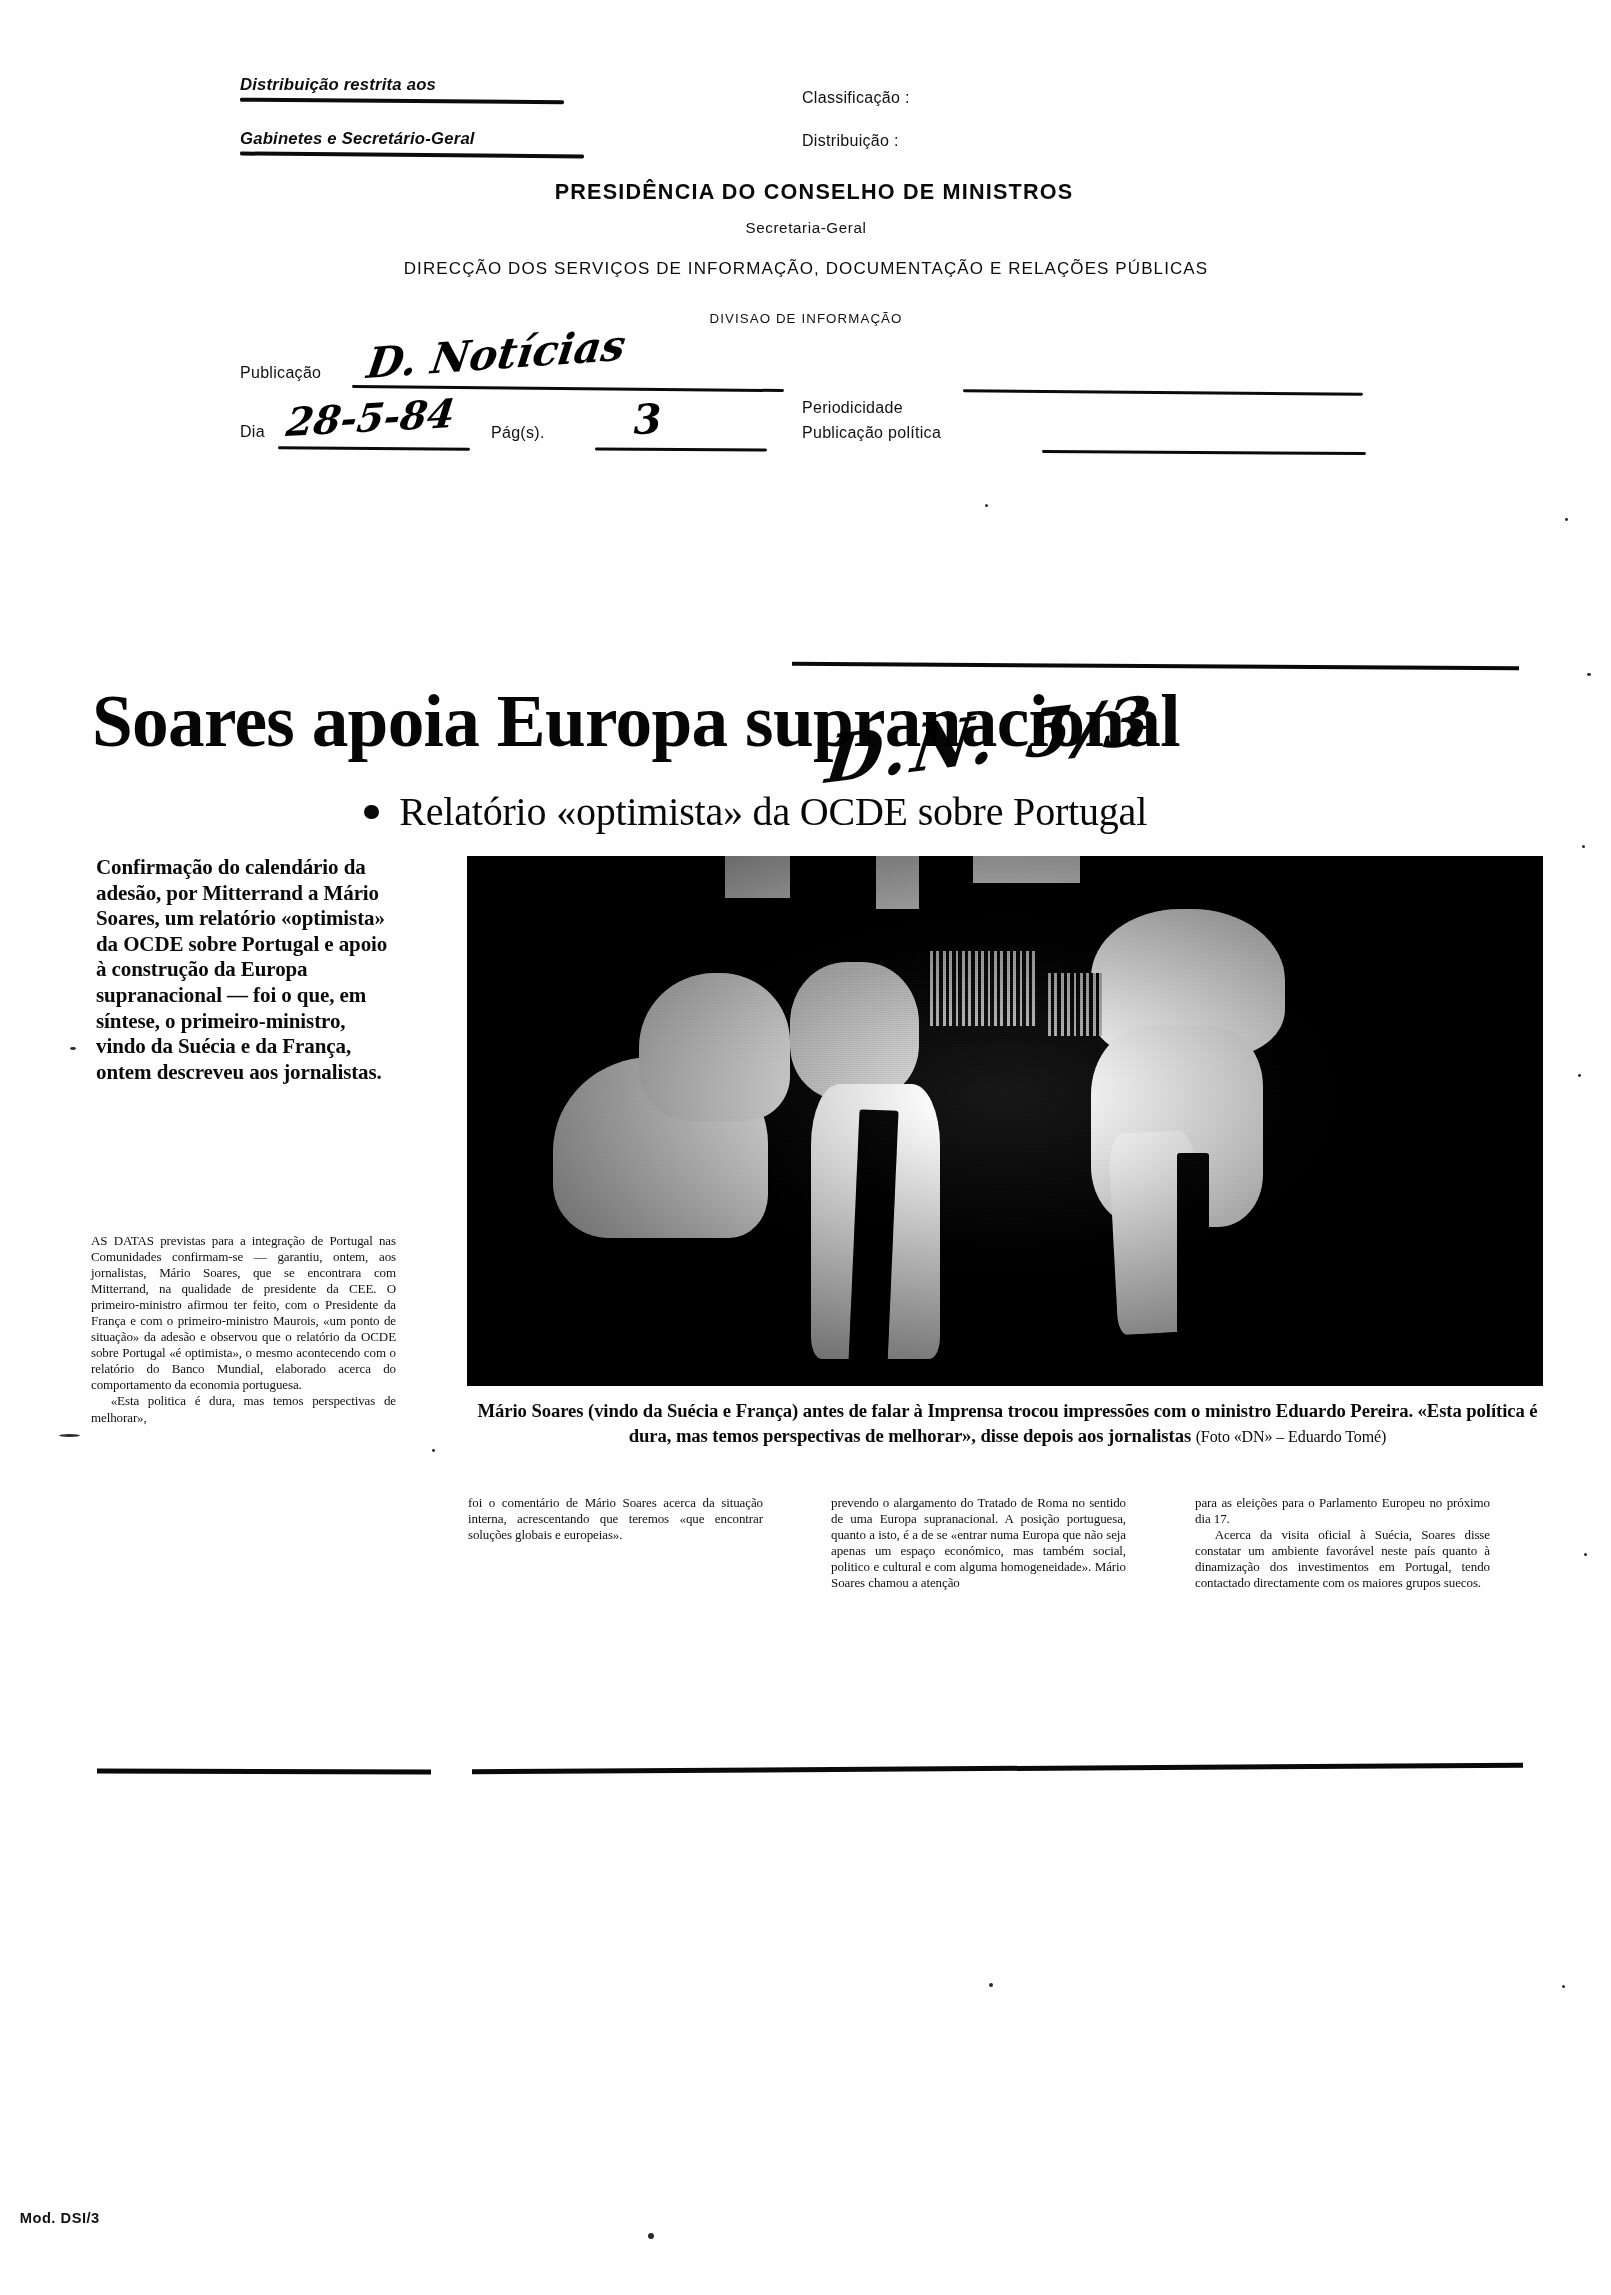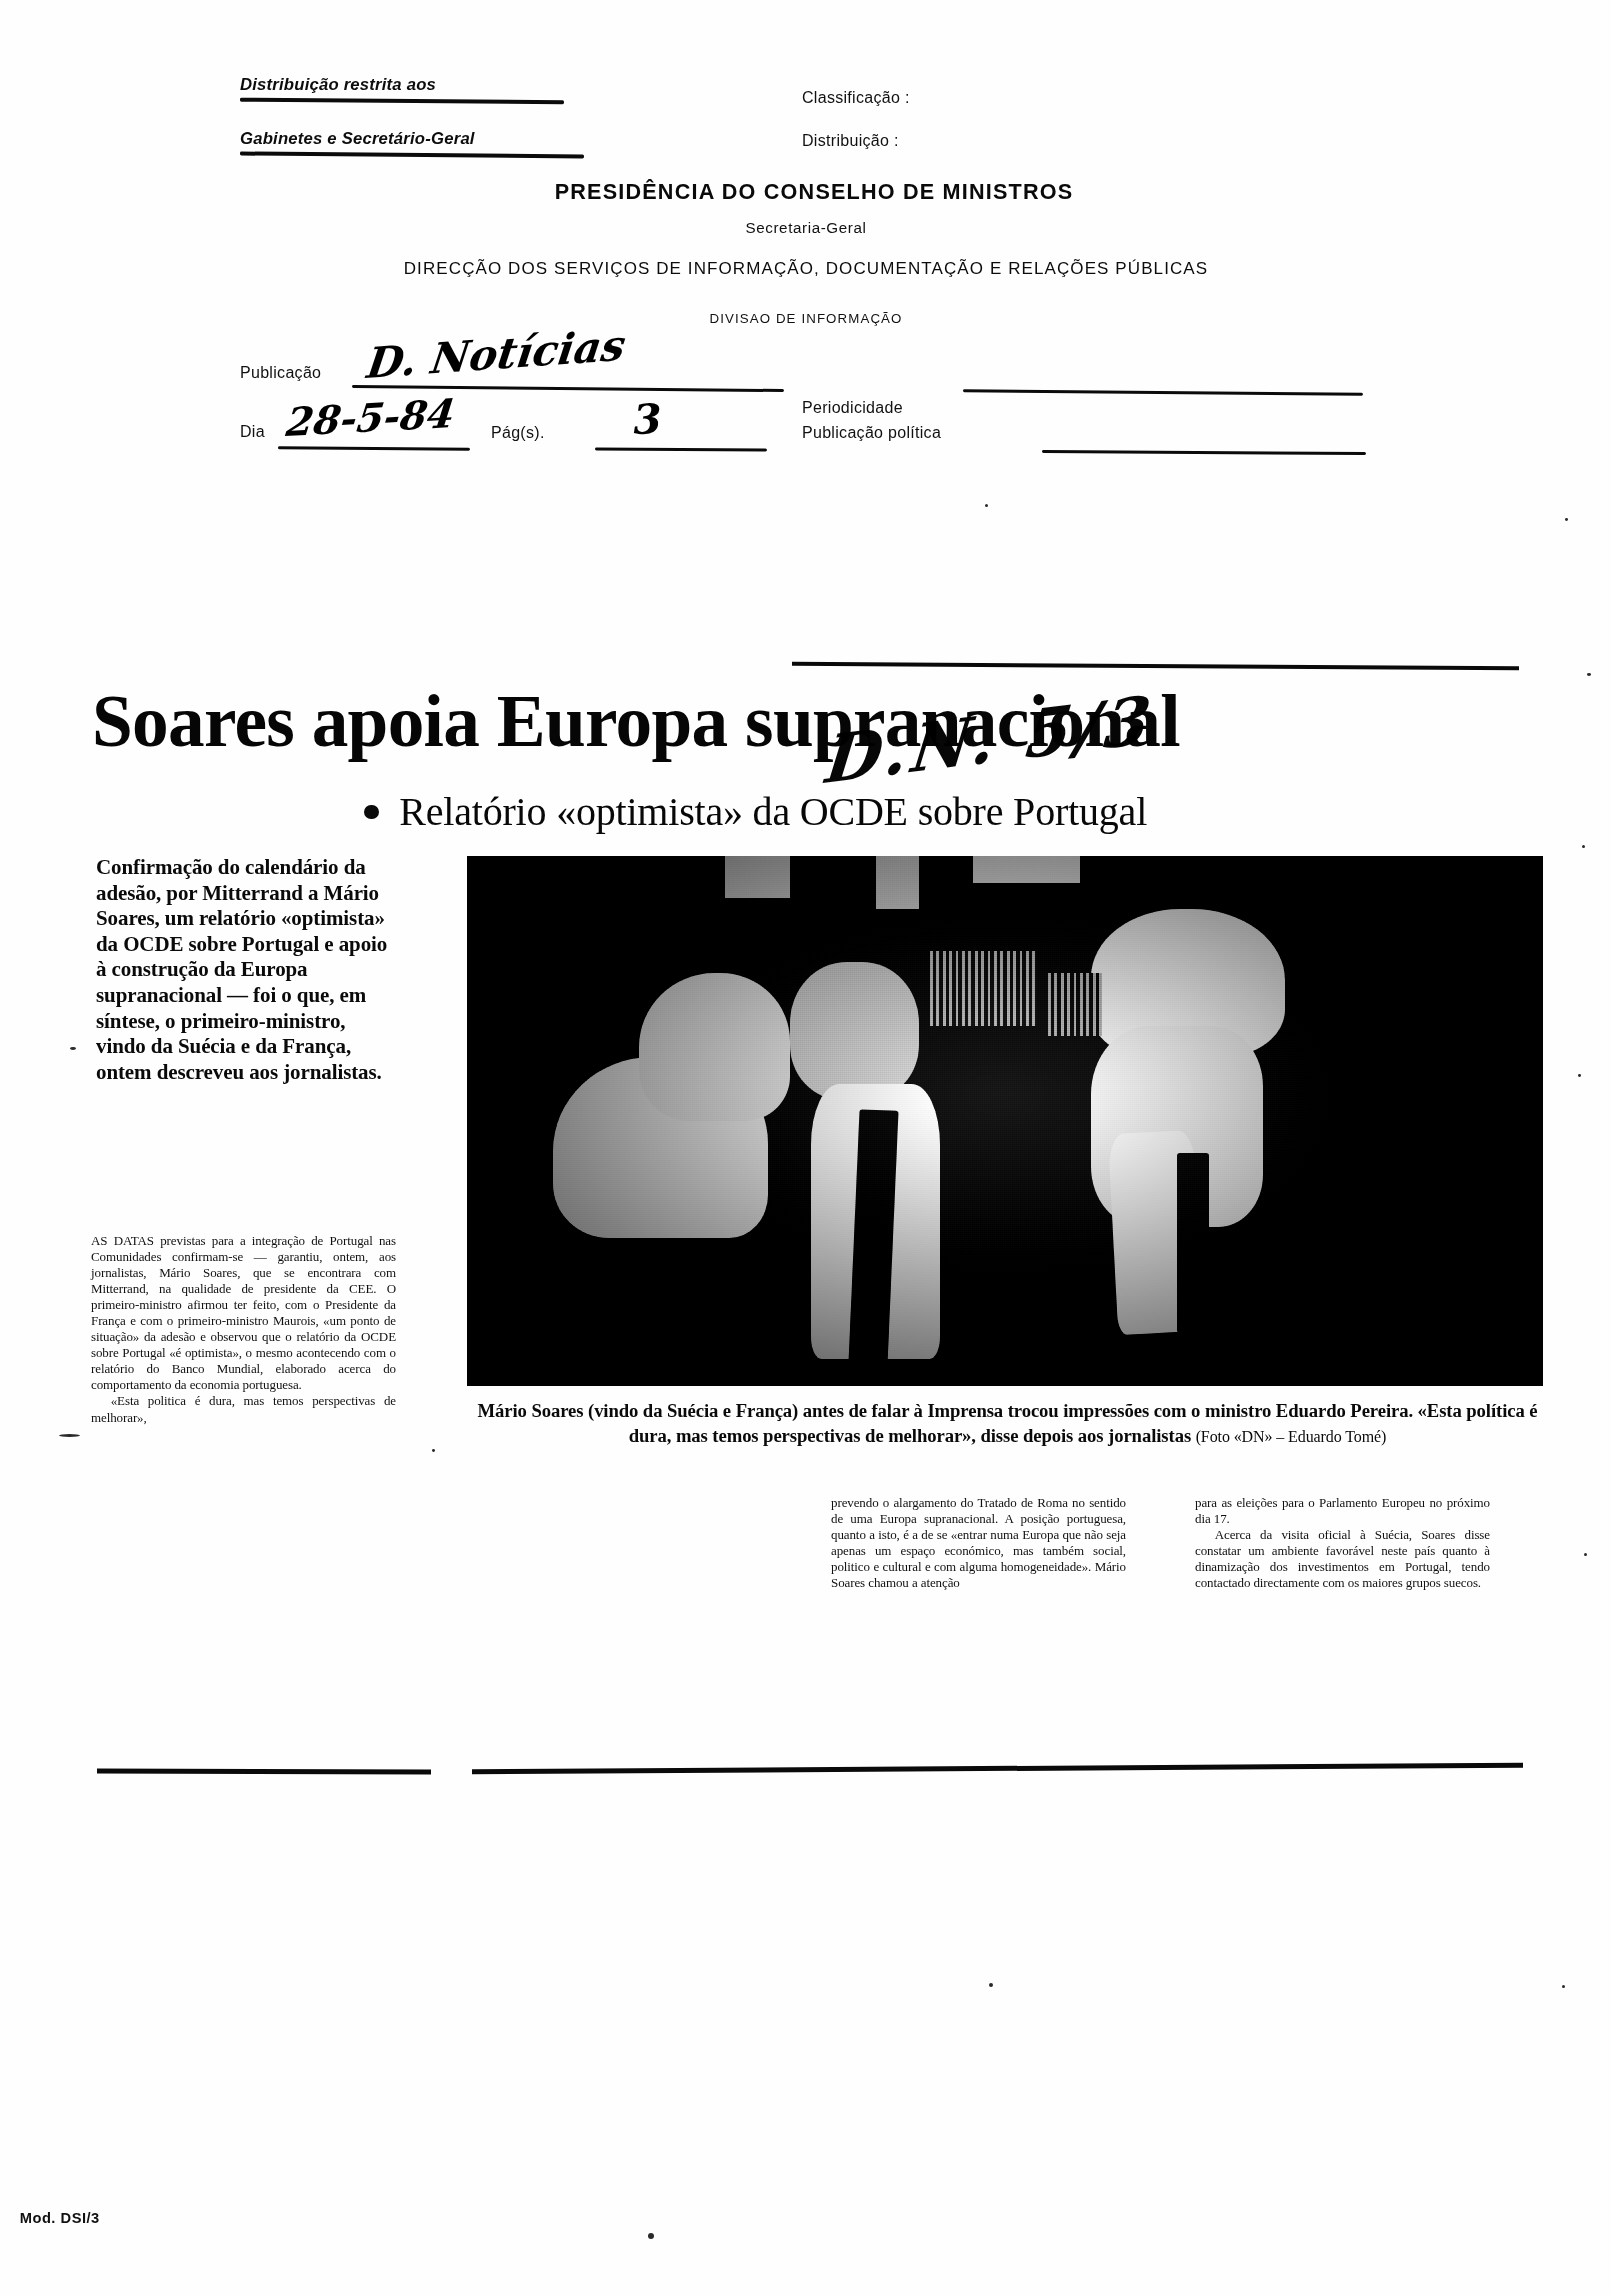--- a/index.html
+++ b/index.html
@@ -213,6 +213,7 @@
   </div>
 
   <div class="abs body-col" style="left:468px;top:1495px;width:295px;">
+    <p>foi o comentário de Mário Soares acerca da situação interna, acrescentando que teremos «que encontrar soluções globais e europeias».</p>
   </div>
 
   <div class="abs body-col" style="left:831px;top:1495px;width:295px;">

